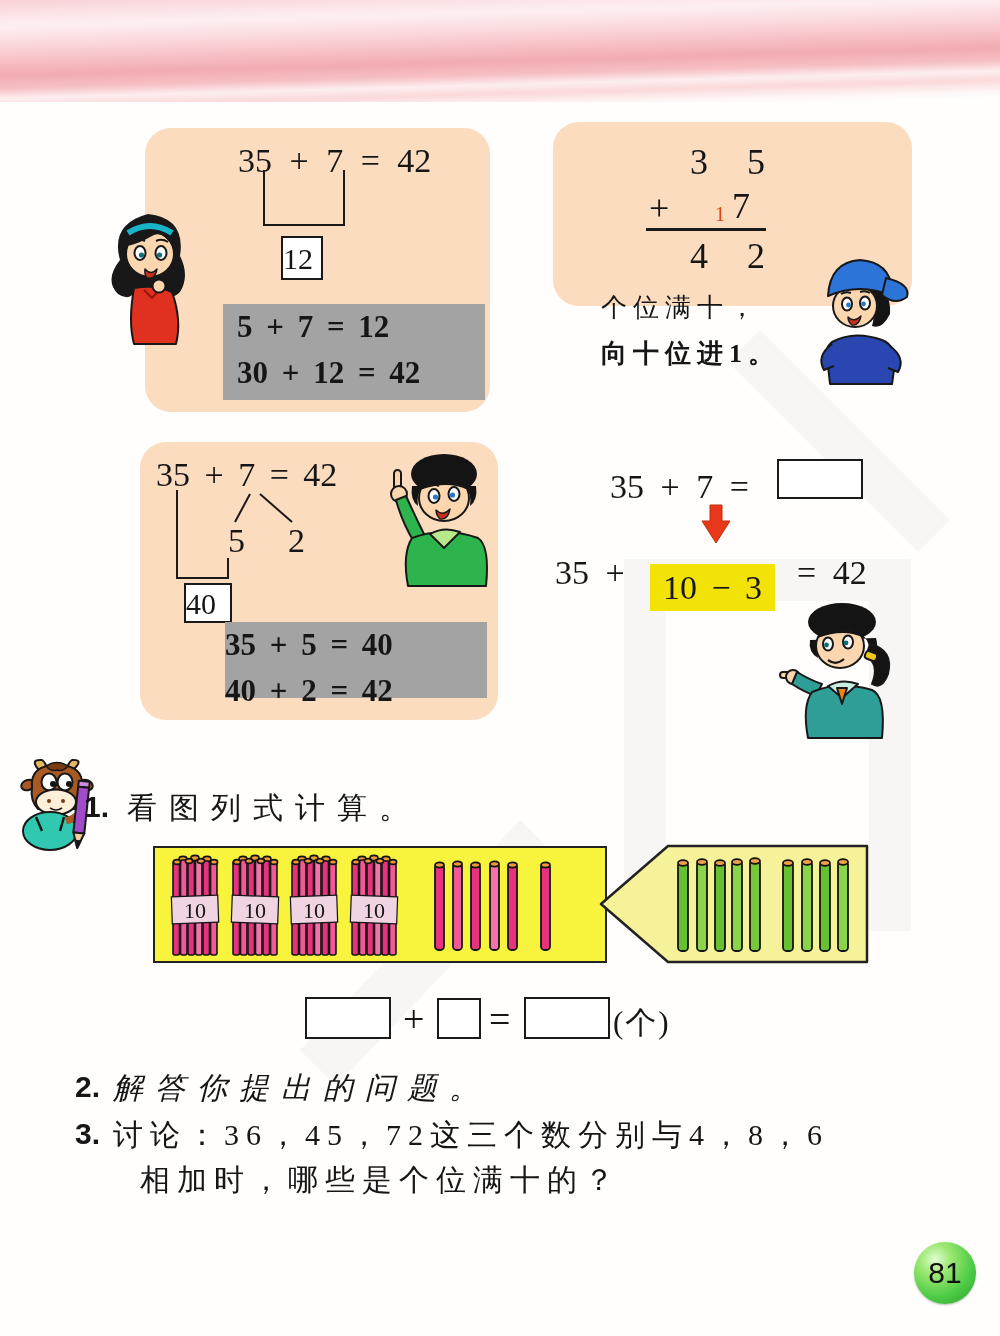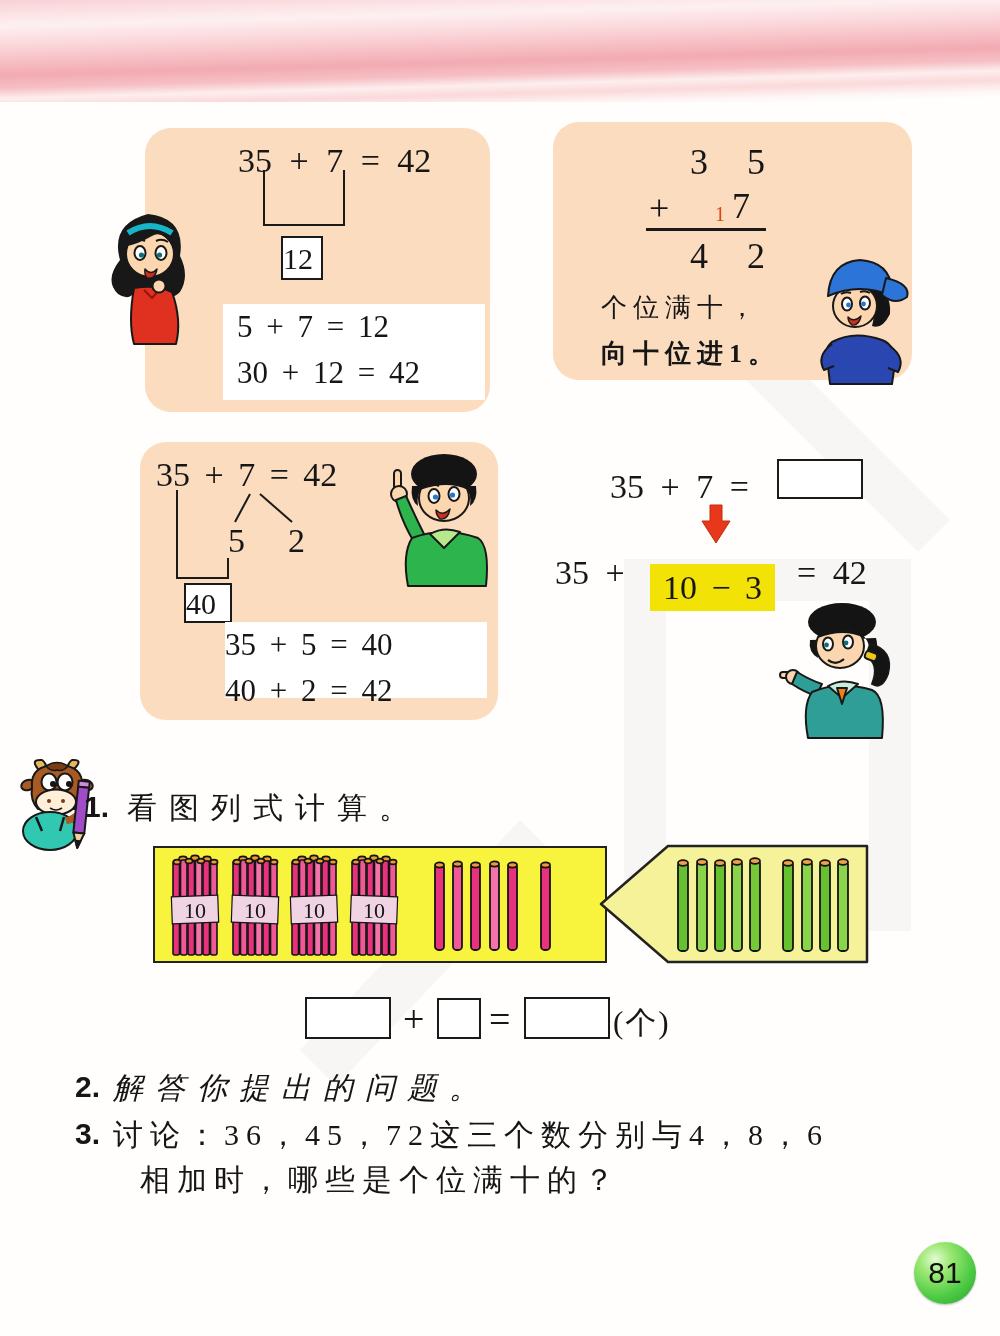--- a/index.html
+++ b/index.html
@@ -89,7 +89,7 @@
     </svg>
   </div>
 
-  <div class="abs peach" style="left:553px;top:122px;width:359px;height:258px;">
+  <div class="abs peach" style="left:553px;top:122px;width:359px;height:184px;">
     <div class="abs colnum" style="left:137px;top:22px;">3 5</div>
     <div class="abs colnum" style="left:96px;top:68px;letter-spacing:0;">+</div>
     <div class="abs carry" style="left:162px;top:82px;">1</div>

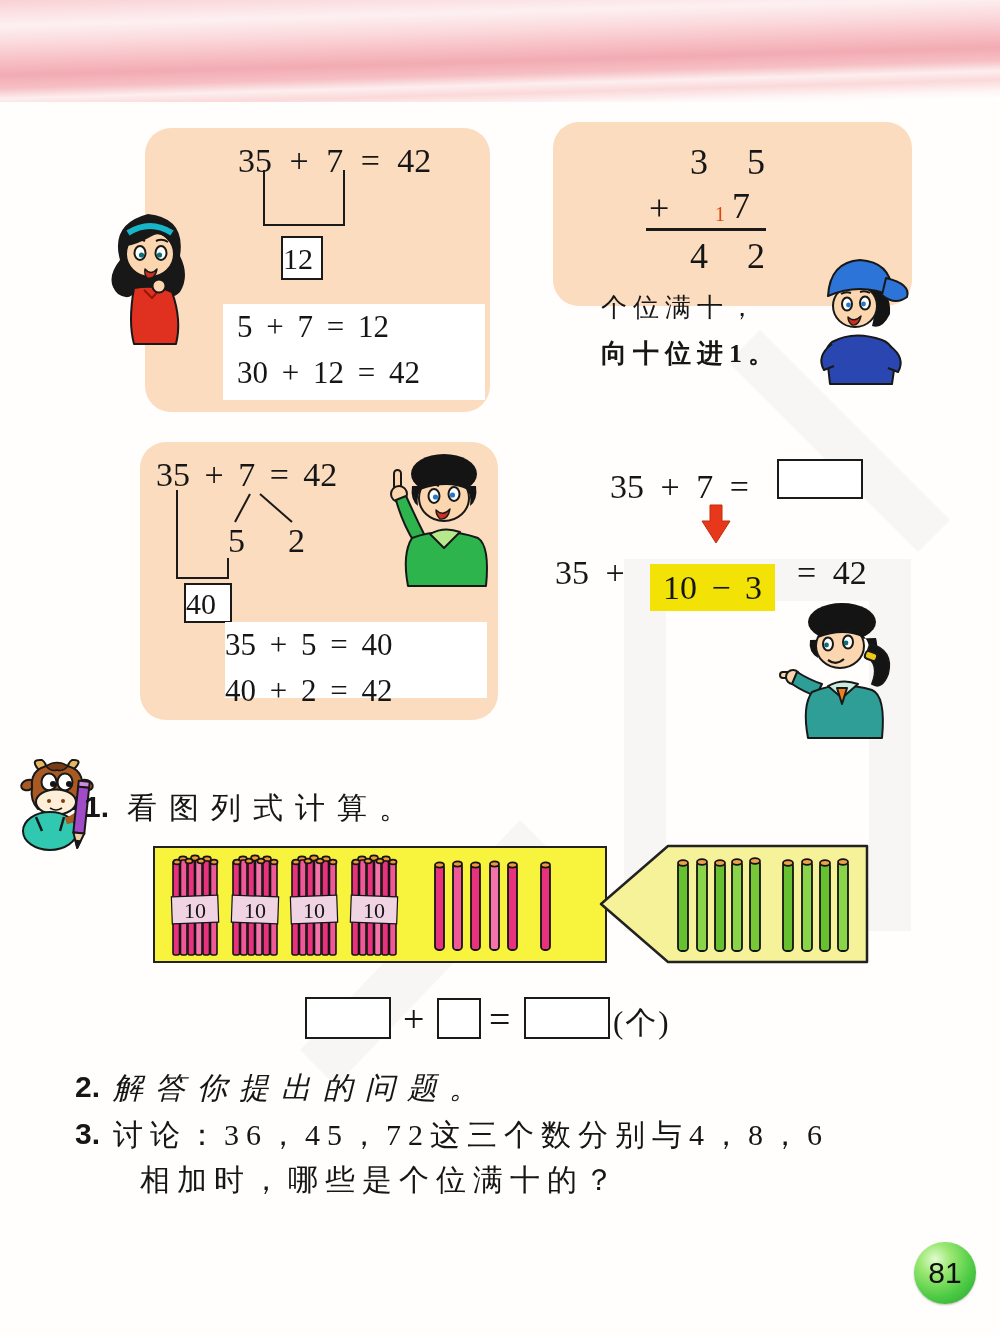--- a/index.html
+++ b/index.html
@@ -18,7 +18,7 @@
   
   .peach{background:#fbdcbf;border-radius:26px;}
   .eq{font-size:34px;line-height:1;white-space:nowrap;word-spacing:9px;}
-  .ybk{background:#ffffff;}
+  .ybk{background:#a3a3a3;font-weight:bold;}
   .steps{font-size:31px;line-height:46px;white-space:nowrap;word-spacing:6px;}
   .wbox{background:#ffffff;border:2.5px solid #1a1a1a;box-sizing:border-box;
         text-align:left;font-size:30px;}

